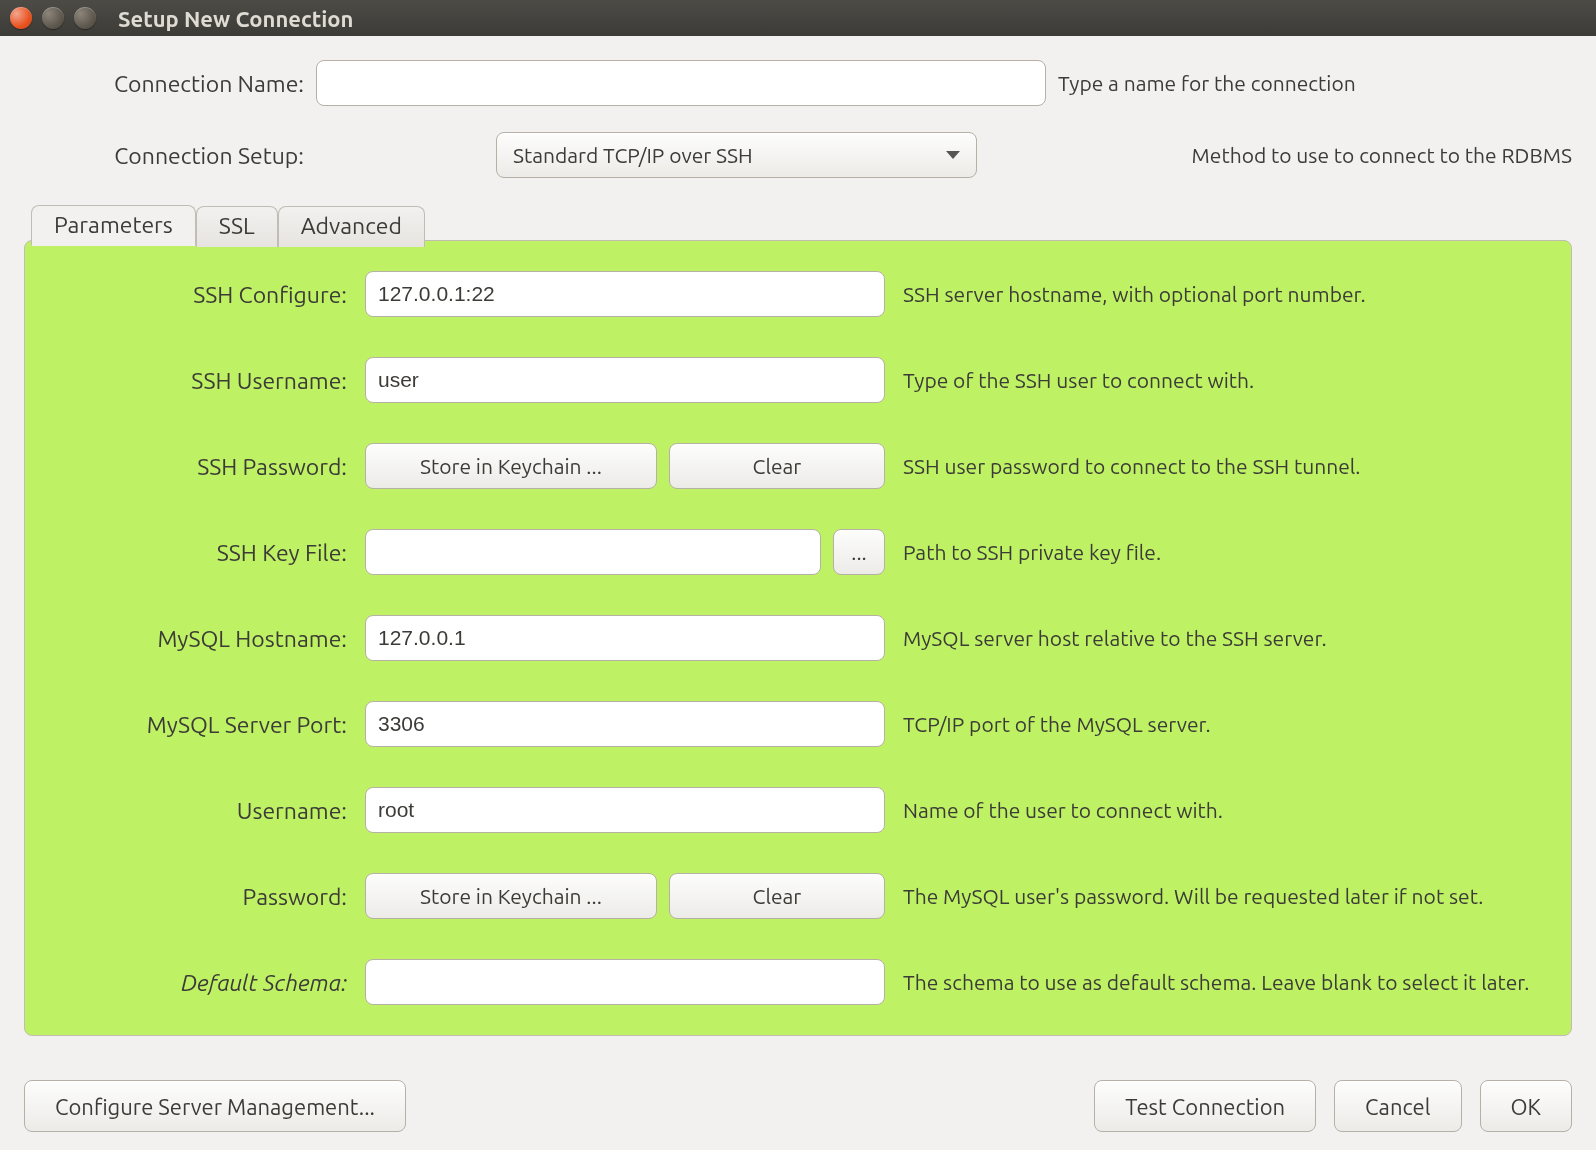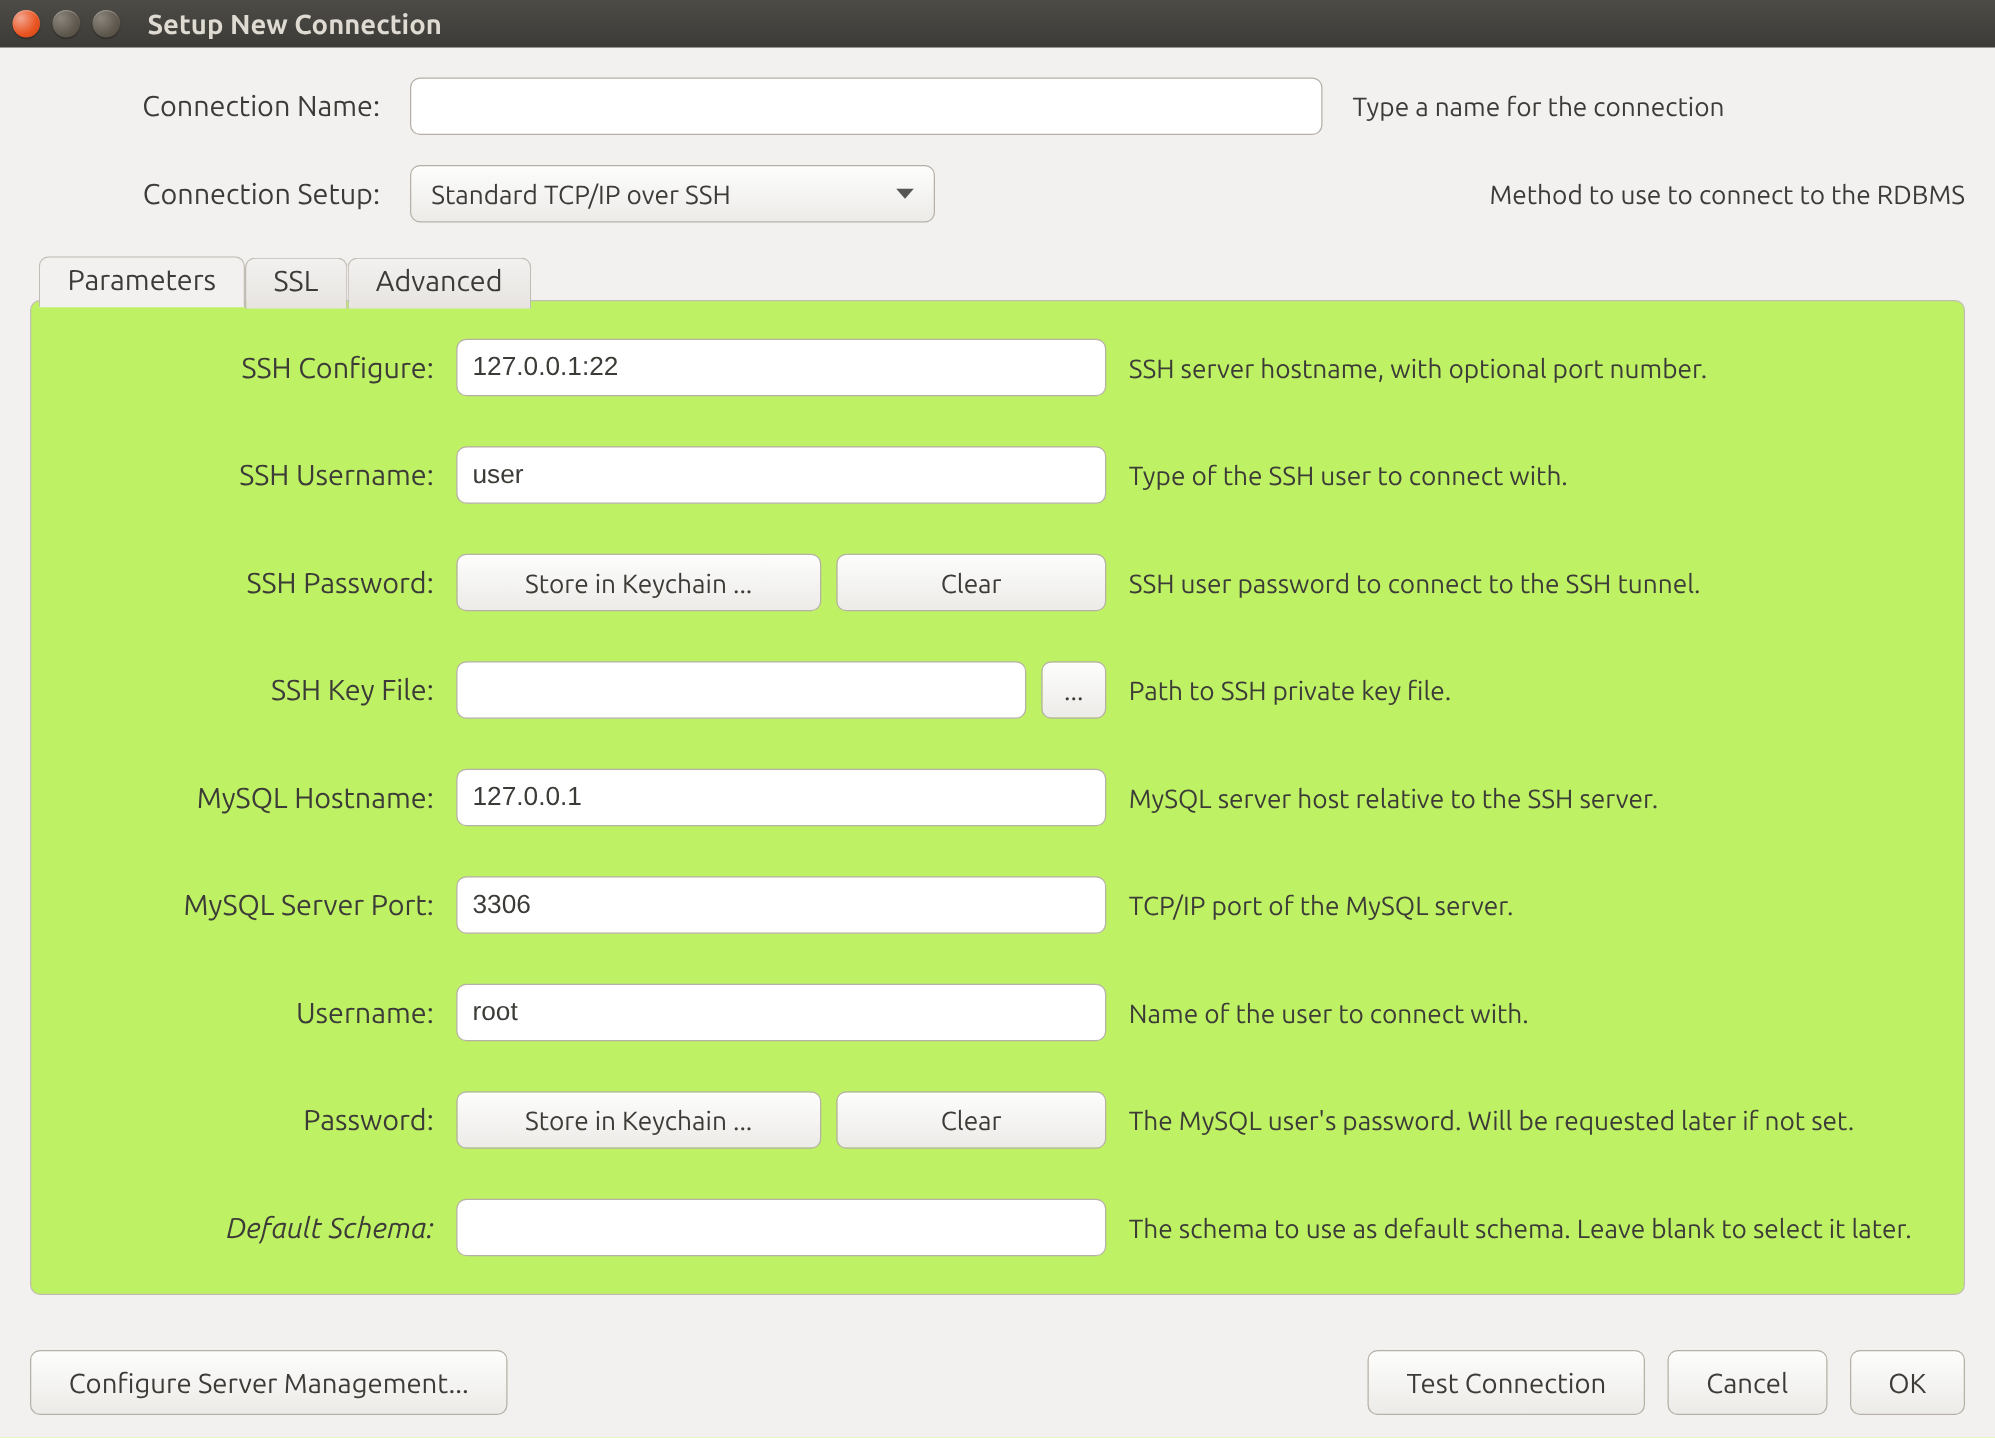--- a/index.html
+++ b/index.html
@@ -55,7 +55,6 @@
     column-gap: 12px;
     row-gap: 26px;
     margin-bottom: 26px;
-    gap: 24px;
   }
   .label {
     text-align:right;

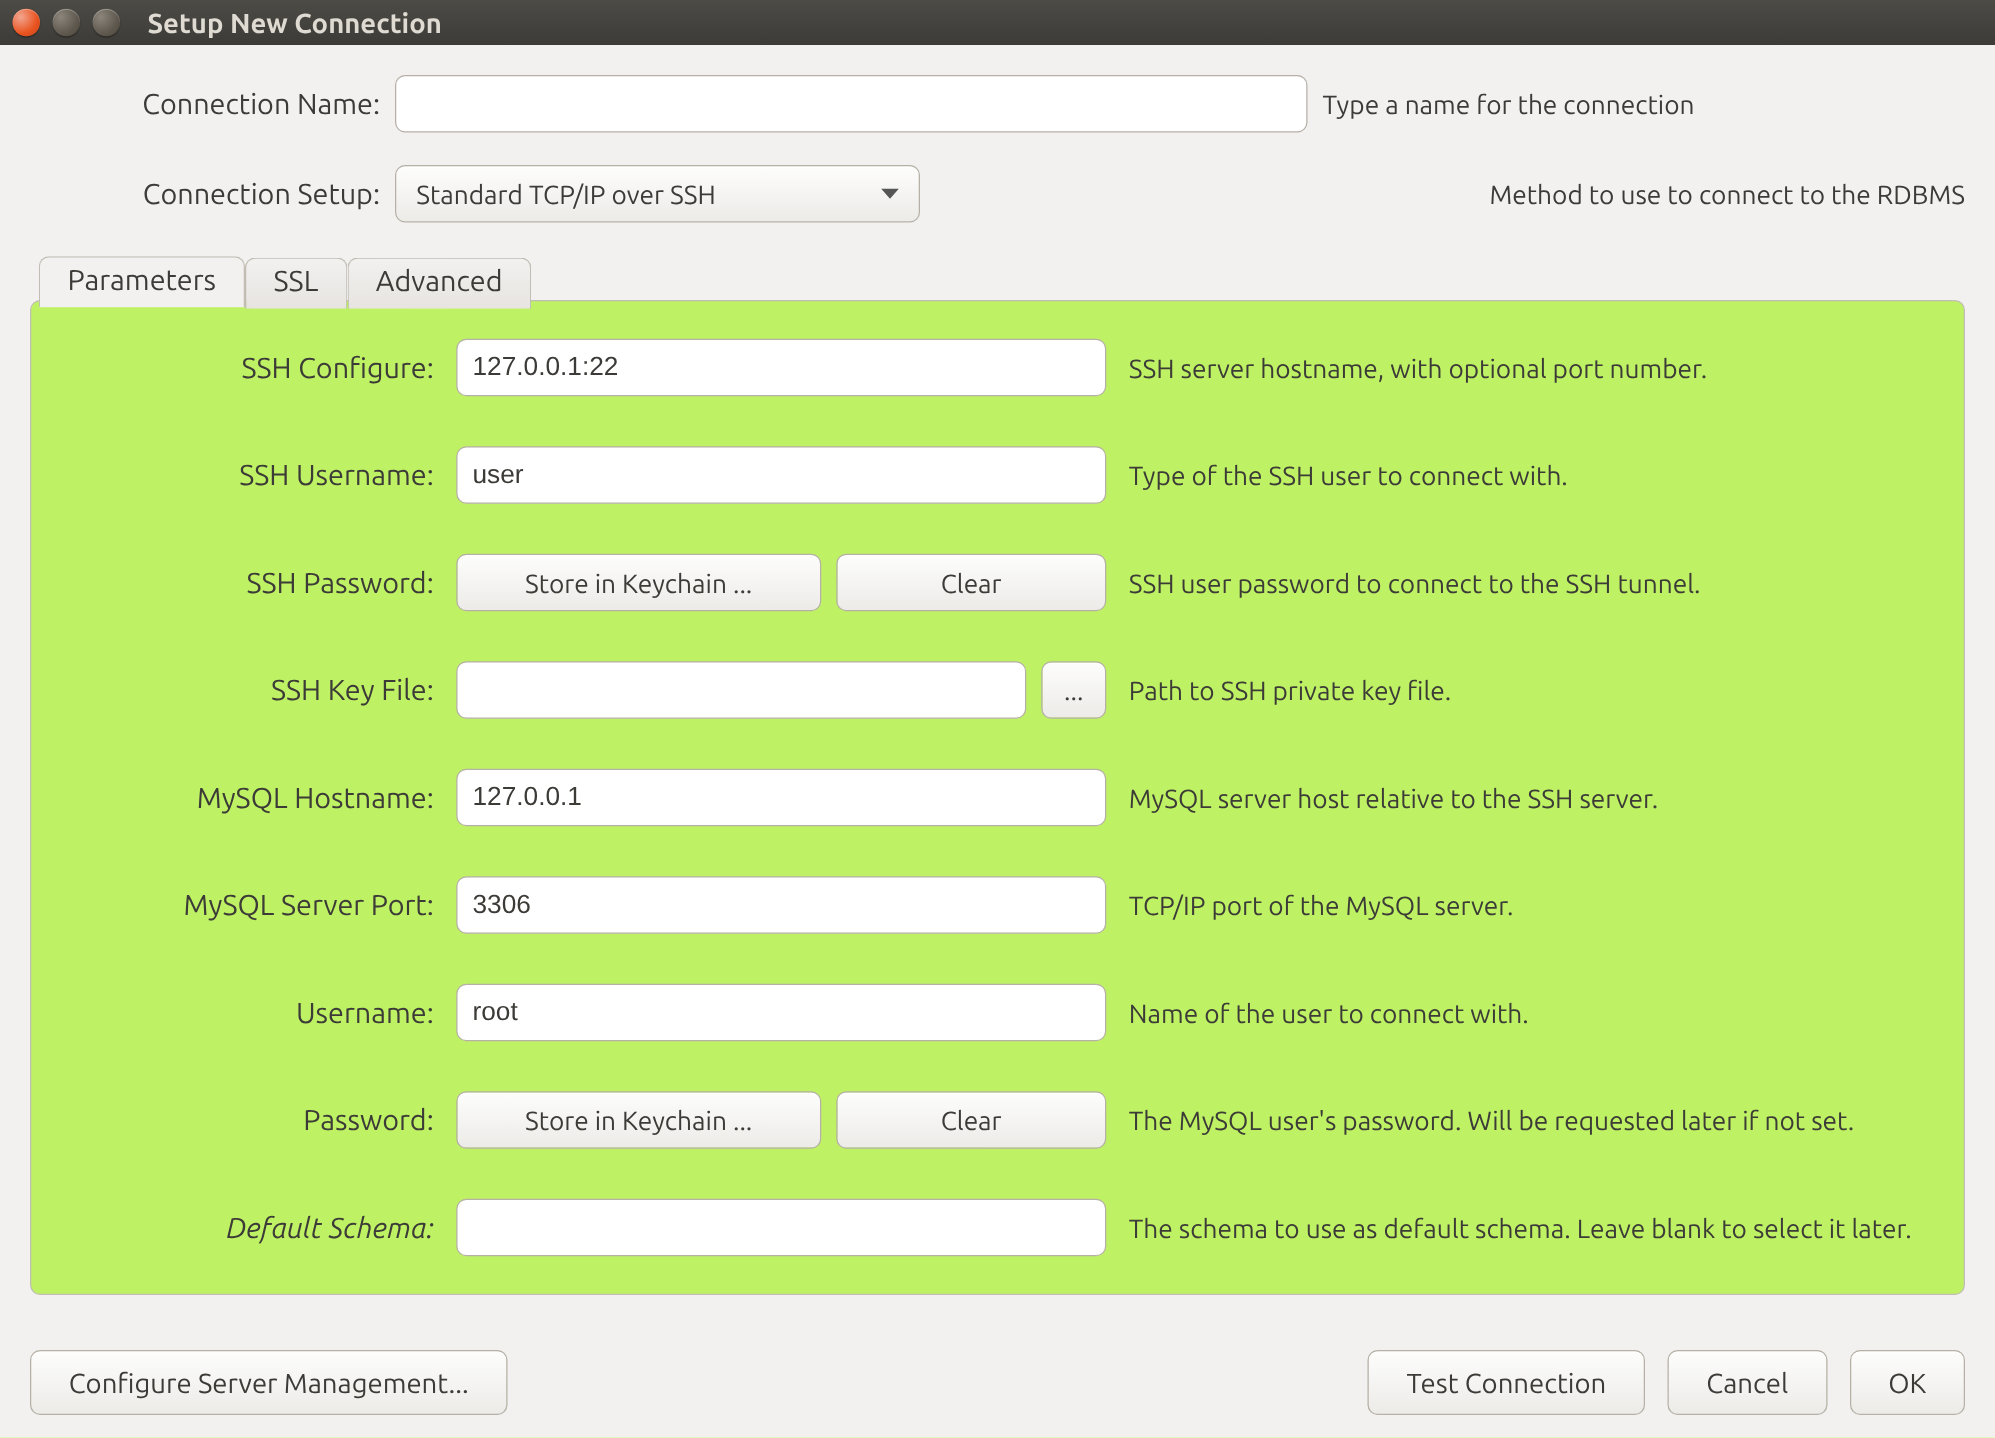--- a/index.html
+++ b/index.html
@@ -76,7 +76,8 @@
   }
   input.text::placeholder { color:#8a867e; }
   .combo {
-    width: 420px;
+    width: 481px;
+    margin-left: 180px;
     display:flex;
     align-items:center;
     justify-content:space-between;

